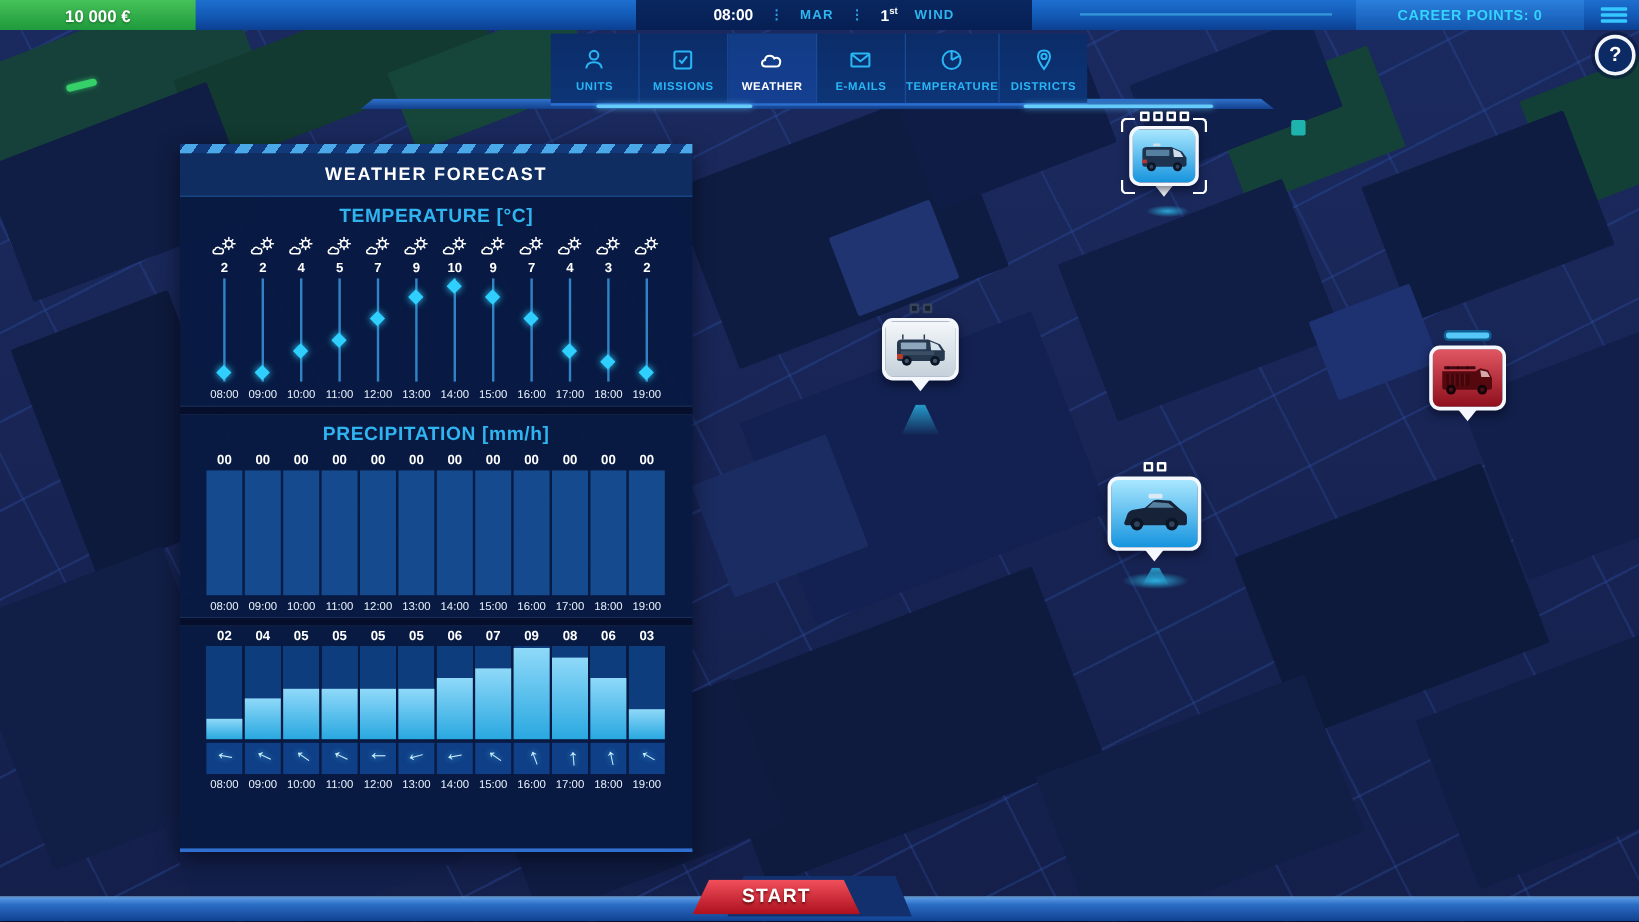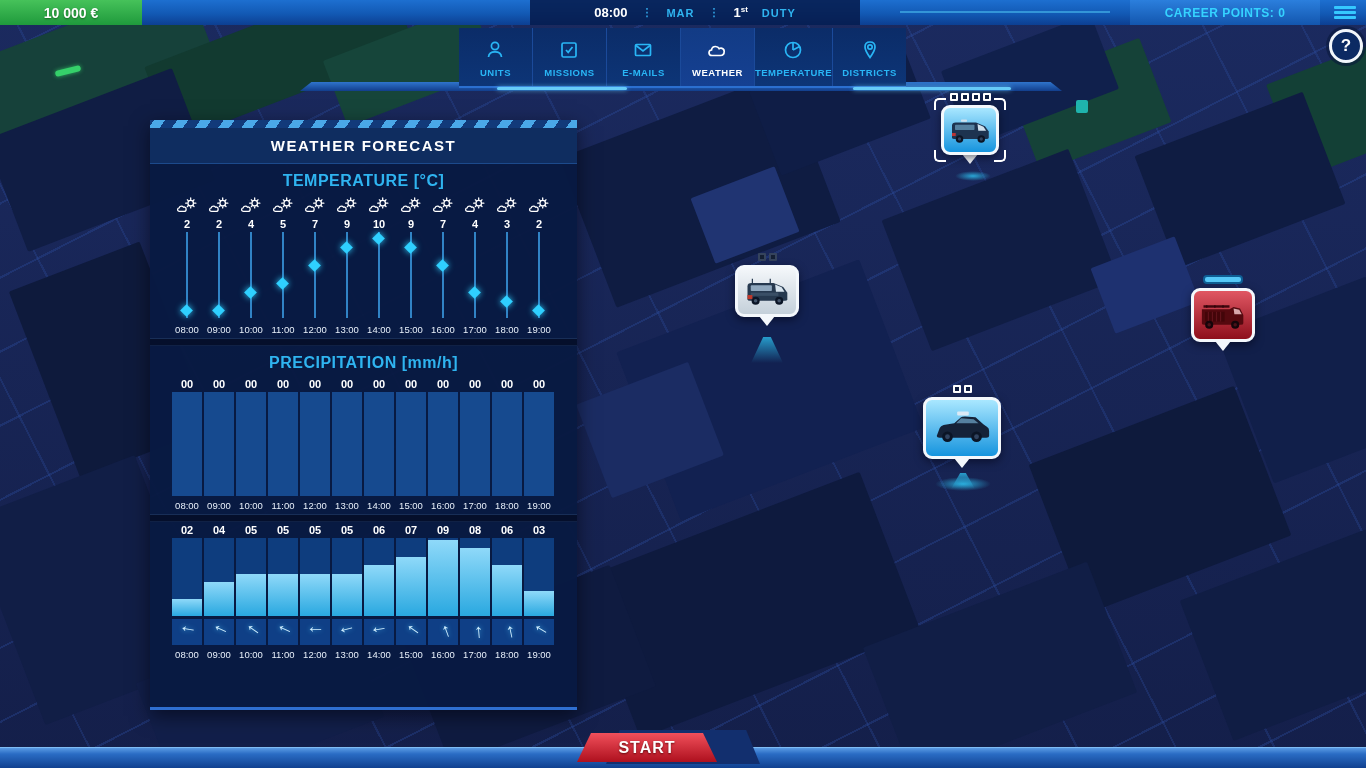--- a/index.html
+++ b/index.html
@@ -15,7 +15,7 @@
   .topbar{position:absolute;left:0;top:0;width:1366px;height:25px;
     background:linear-gradient(180deg,#1d6fd0 0%,#1259b4 55%,#0c3f92 100%);}
   .topbar .shine{position:absolute;left:900px;top:11px;width:210px;height:2px;background:rgba(90,220,255,.45);}
-  .money{position:absolute;left:0;top:0;width:142px;height:25px;
+  .money{position:absolute;left:0;top:0;width:163px;height:25px;
     background:linear-gradient(180deg,#46c25a,#1f9a3c);display:flex;align-items:center;justify-content:center;
     color:#fff;font-weight:bold;font-size:14px;text-shadow:0 1px 2px rgba(0,40,0,.5);}
   .clockbox{position:absolute;left:530px;top:0;width:330px;height:25px;background:rgba(6,26,74,.85);

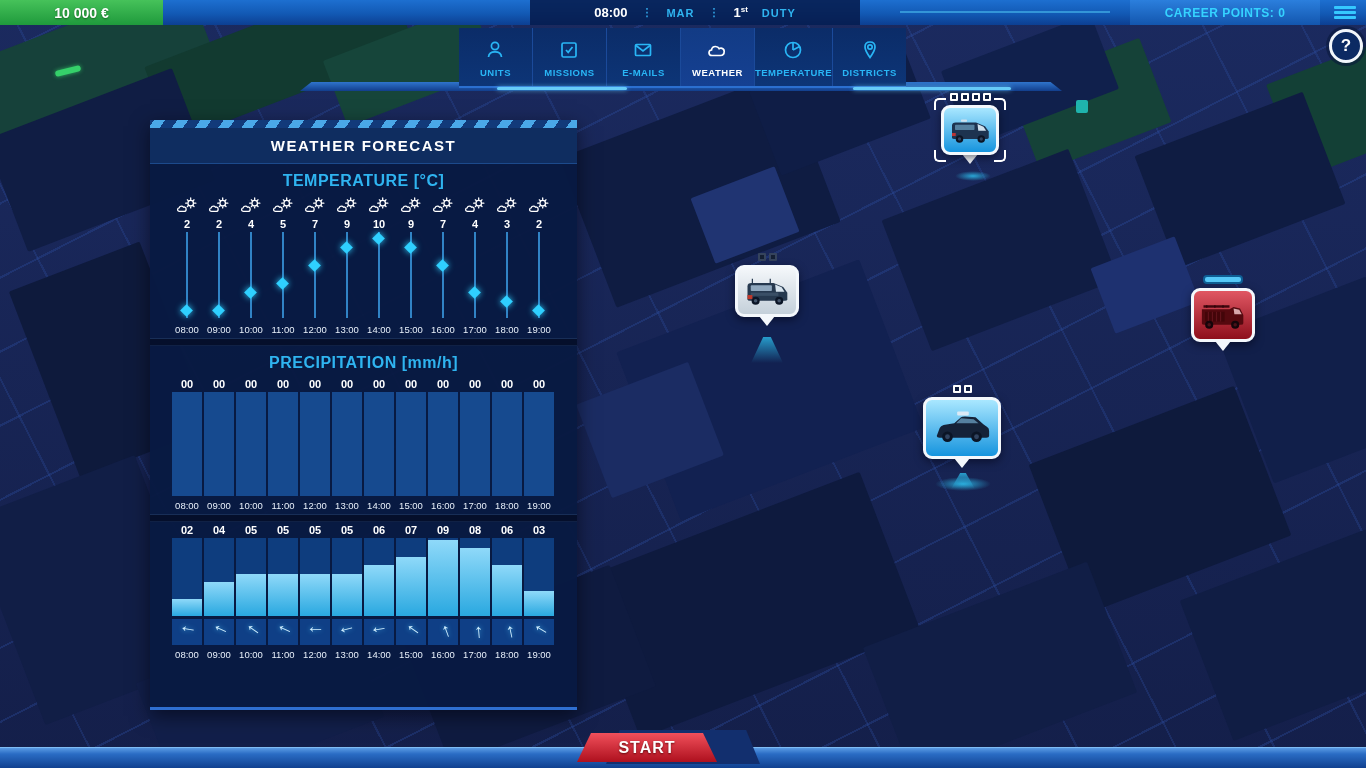--- a/index.html
+++ b/index.html
@@ -151,7 +151,7 @@
     <span class="t-month">MAR</span>
     <span class="t-sep">⋮</span>
     <span class="t-day"><span>1</span><sup>st</sup></span>
-    <span class="t-duty">DUTY</span>
+    <span class="t-duty">WIND</span>
   </div>
   <div class="career">CAREER POINTS: 0</div>
   <div class="burger">

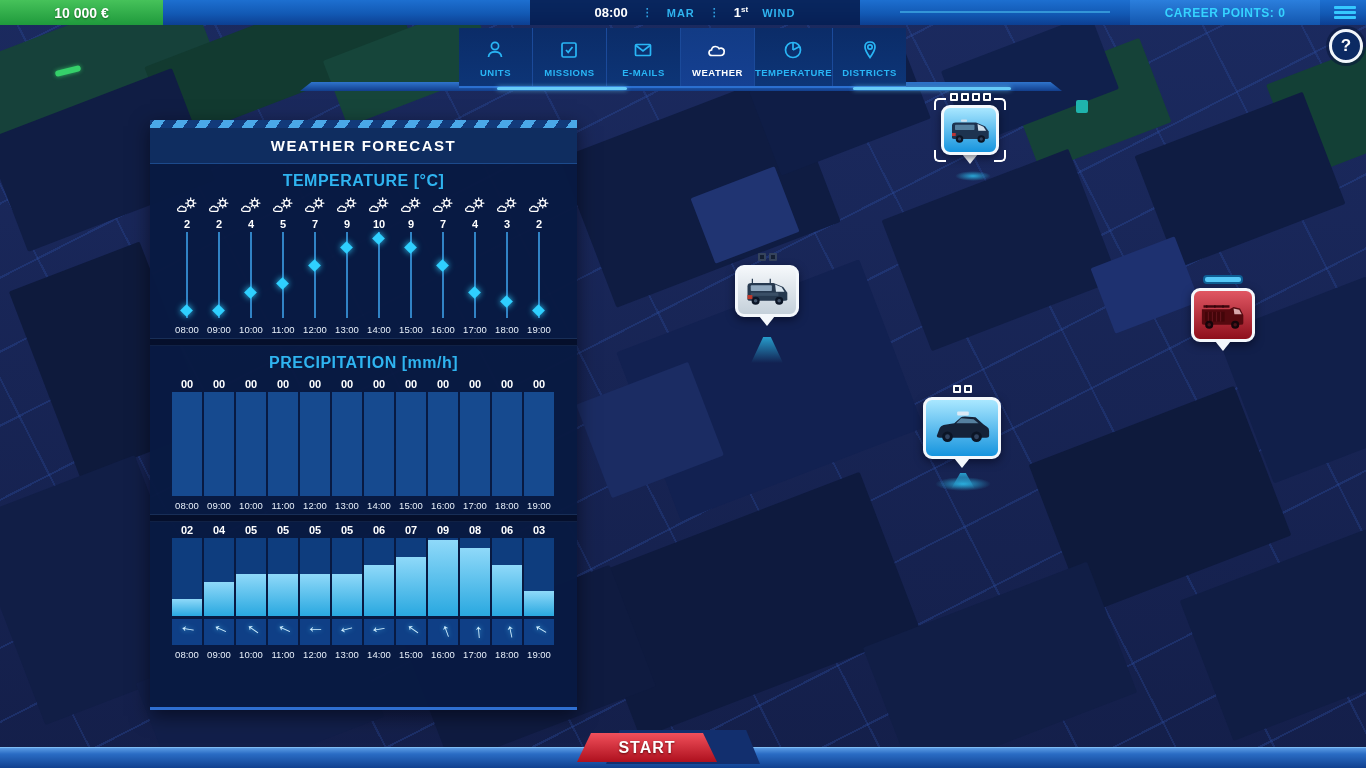--- a/index.html
+++ b/index.html
@@ -181,6 +181,14 @@
         </span>
         <span class="tlabel">MISSIONS</span>
       </div>
+      <div class="tab active">
+        <span class="ticon">
+          <svg width="24" height="24" viewBox="0 0 24 24" fill="none" stroke="currentColor" stroke-width="1.7">
+            <path d="M7 17.5 Q4 17.5 4 14.8 Q4 12.3 6.5 12 Q7 8.5 10.5 8.5 Q13.2 8.5 14.2 10.7 Q15 10 16.2 10.1 Q19 10.4 19.2 13.2 Q19.2 17.5 15.5 17.5 Z"></path>
+          </svg>
+        </span>
+        <span class="tlabel">WEATHER</span>
+      </div>
       <div class="tab">
         <span class="ticon">
           <svg width="24" height="24" viewBox="0 0 24 24" fill="none" stroke="currentColor" stroke-width="1.7">
@@ -189,14 +197,6 @@
           </svg>
         </span>
         <span class="tlabel">E-MAILS</span>
-      </div>
-      <div class="tab active">
-        <span class="ticon">
-          <svg width="24" height="24" viewBox="0 0 24 24" fill="none" stroke="currentColor" stroke-width="1.7">
-            <path d="M7 17.5 Q4 17.5 4 14.8 Q4 12.3 6.5 12 Q7 8.5 10.5 8.5 Q13.2 8.5 14.2 10.7 Q15 10 16.2 10.1 Q19 10.4 19.2 13.2 Q19.2 17.5 15.5 17.5 Z"></path>
-          </svg>
-        </span>
-        <span class="tlabel">WEATHER</span>
       </div>
       <div class="tab">
         <span class="ticon">

